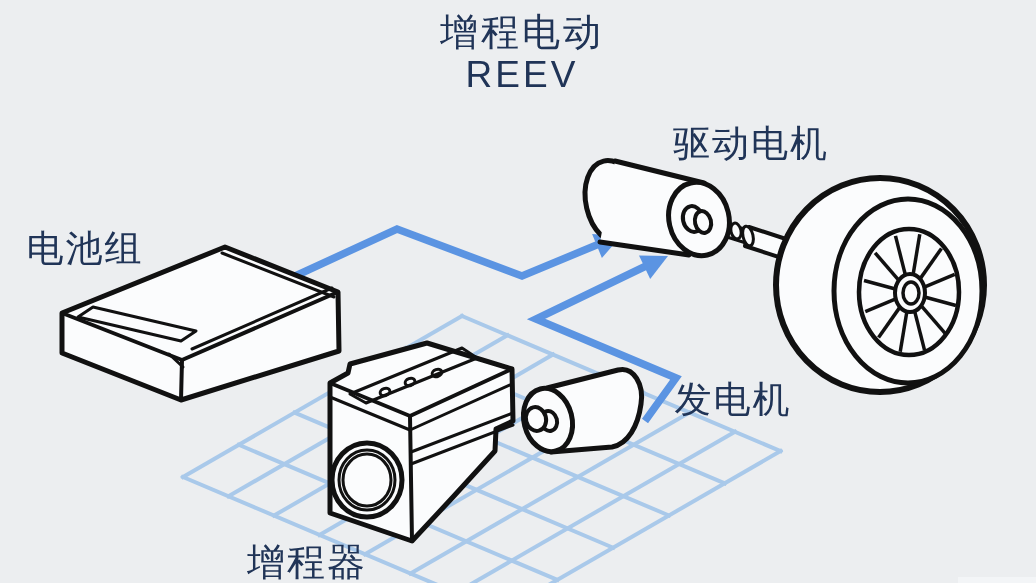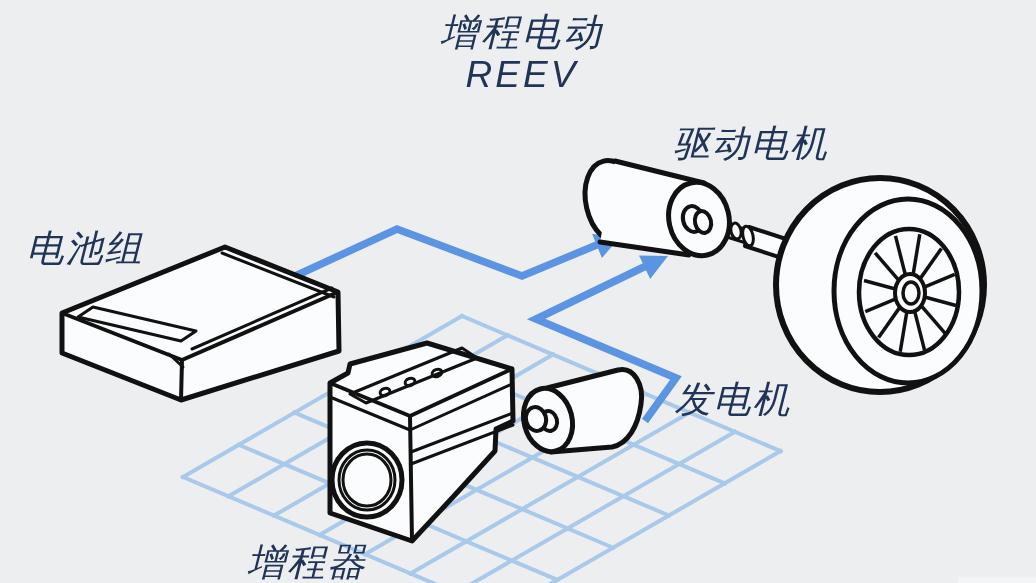--- a/index.html
+++ b/index.html
@@ -8,7 +8,7 @@
     font-family:"Liberation Sans", sans-serif;
     width:1036px;height:583px;overflow:hidden;
   }
-  .stage{position:relative;width:1036px;height:583px;background:var(--bg,#eceef0);font-style:italic;}
+  .stage{position:relative;width:1036px;height:583px;background:var(--bg,#eceef0);}
   svg{display:block}
   .obj{fill:var(--objfill,#fbfcfd);stroke:var(--ink,#111111);stroke-width:5;stroke-linejoin:round;stroke-linecap:round;}
   .edge{fill:none;stroke:var(--ink,#111111);stroke-width:4;stroke-linejoin:round;stroke-linecap:round;}

